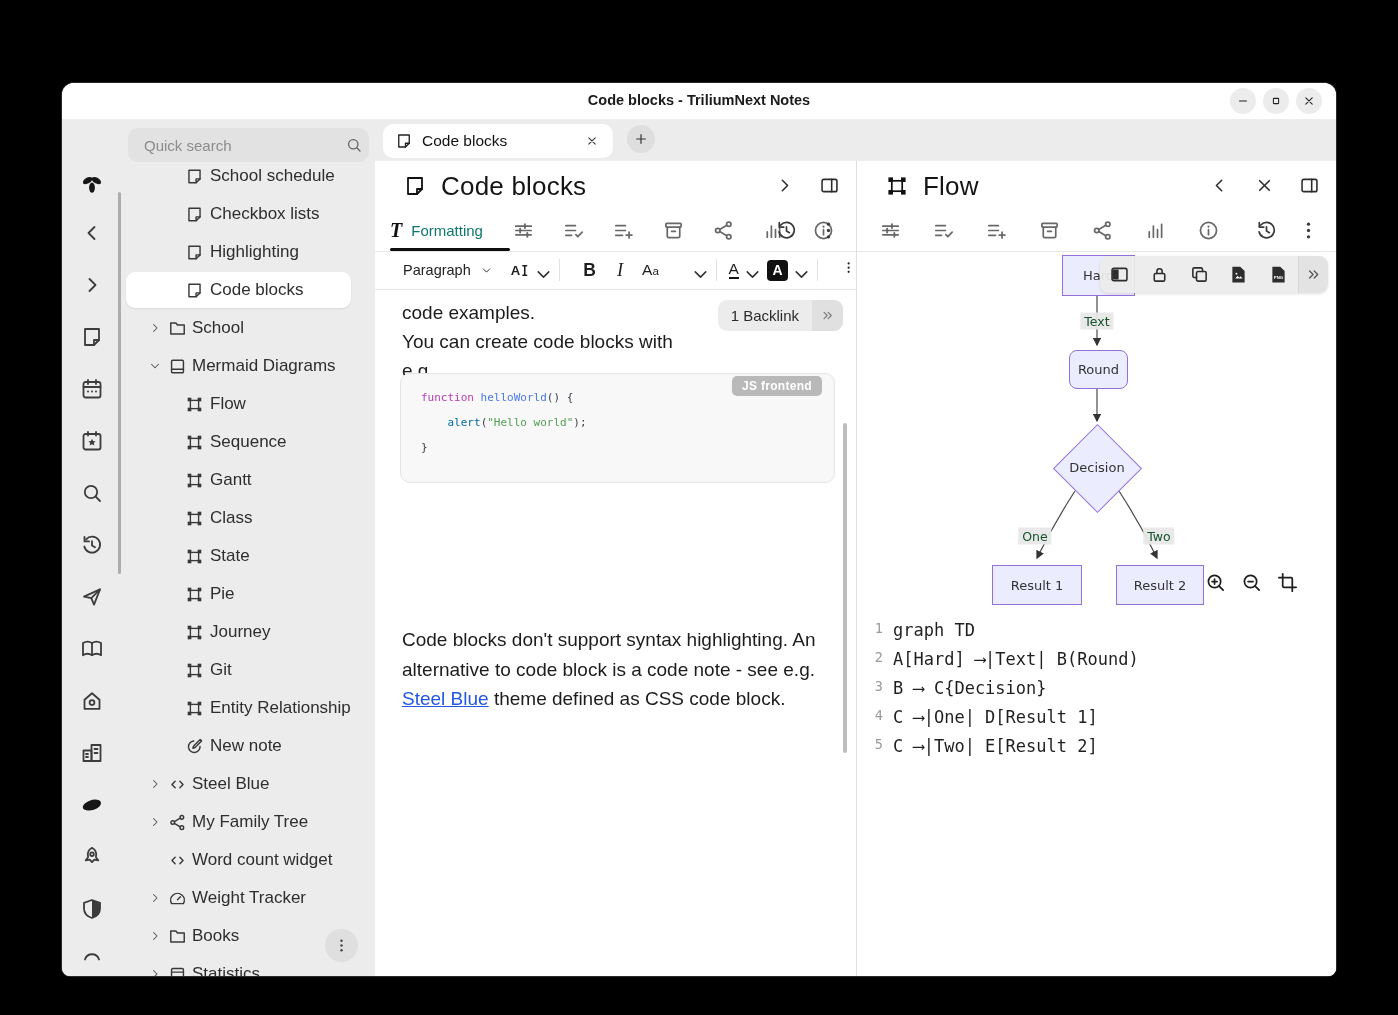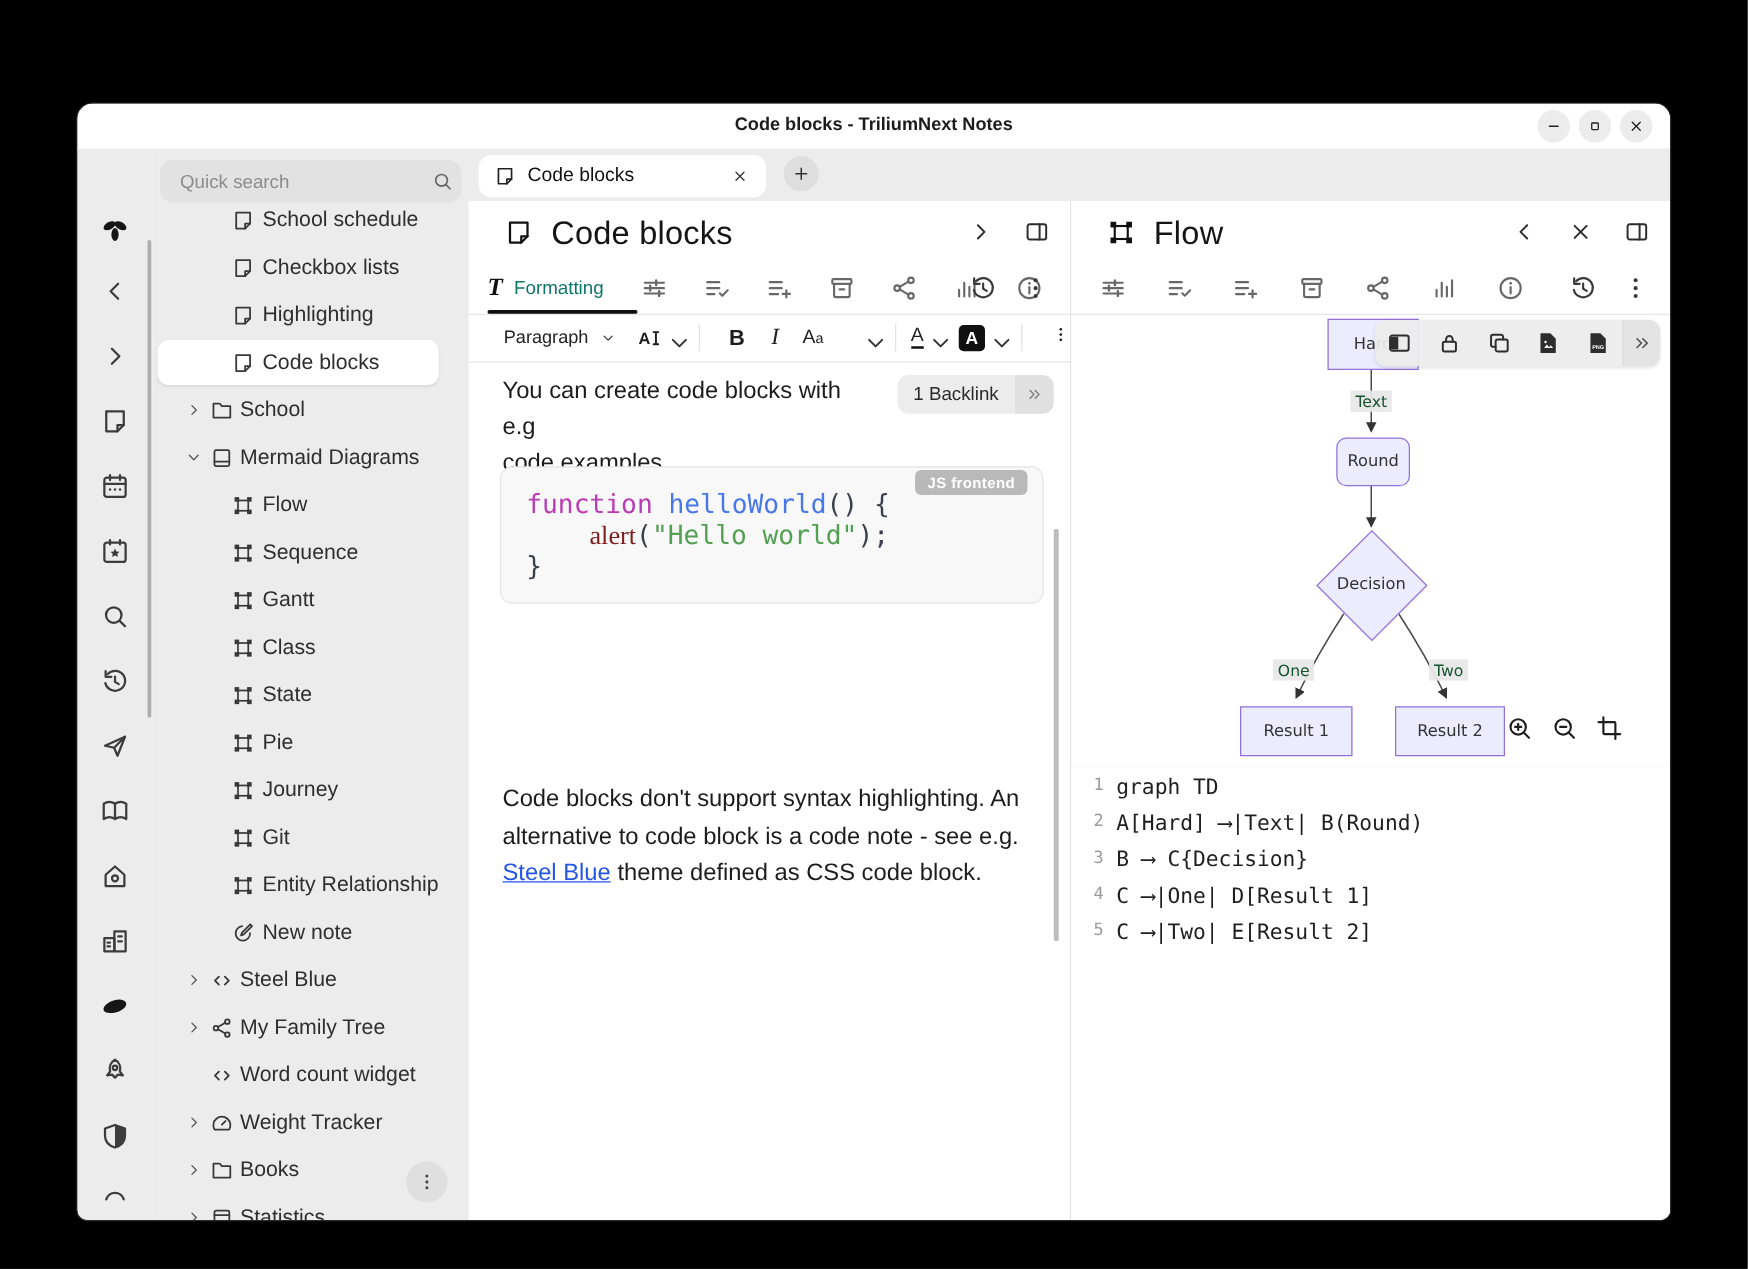--- a/index.html
+++ b/index.html
@@ -738,8 +738,8 @@
 
       <div class="content">
         <div class="para">
+          <div>code examples.</div>
           <div>You can create code blocks with e.g</div>
-          <div>code examples.</div>
         </div>
         <div class="backlink">
           <span class="bl-tx">1 Backlink</span>

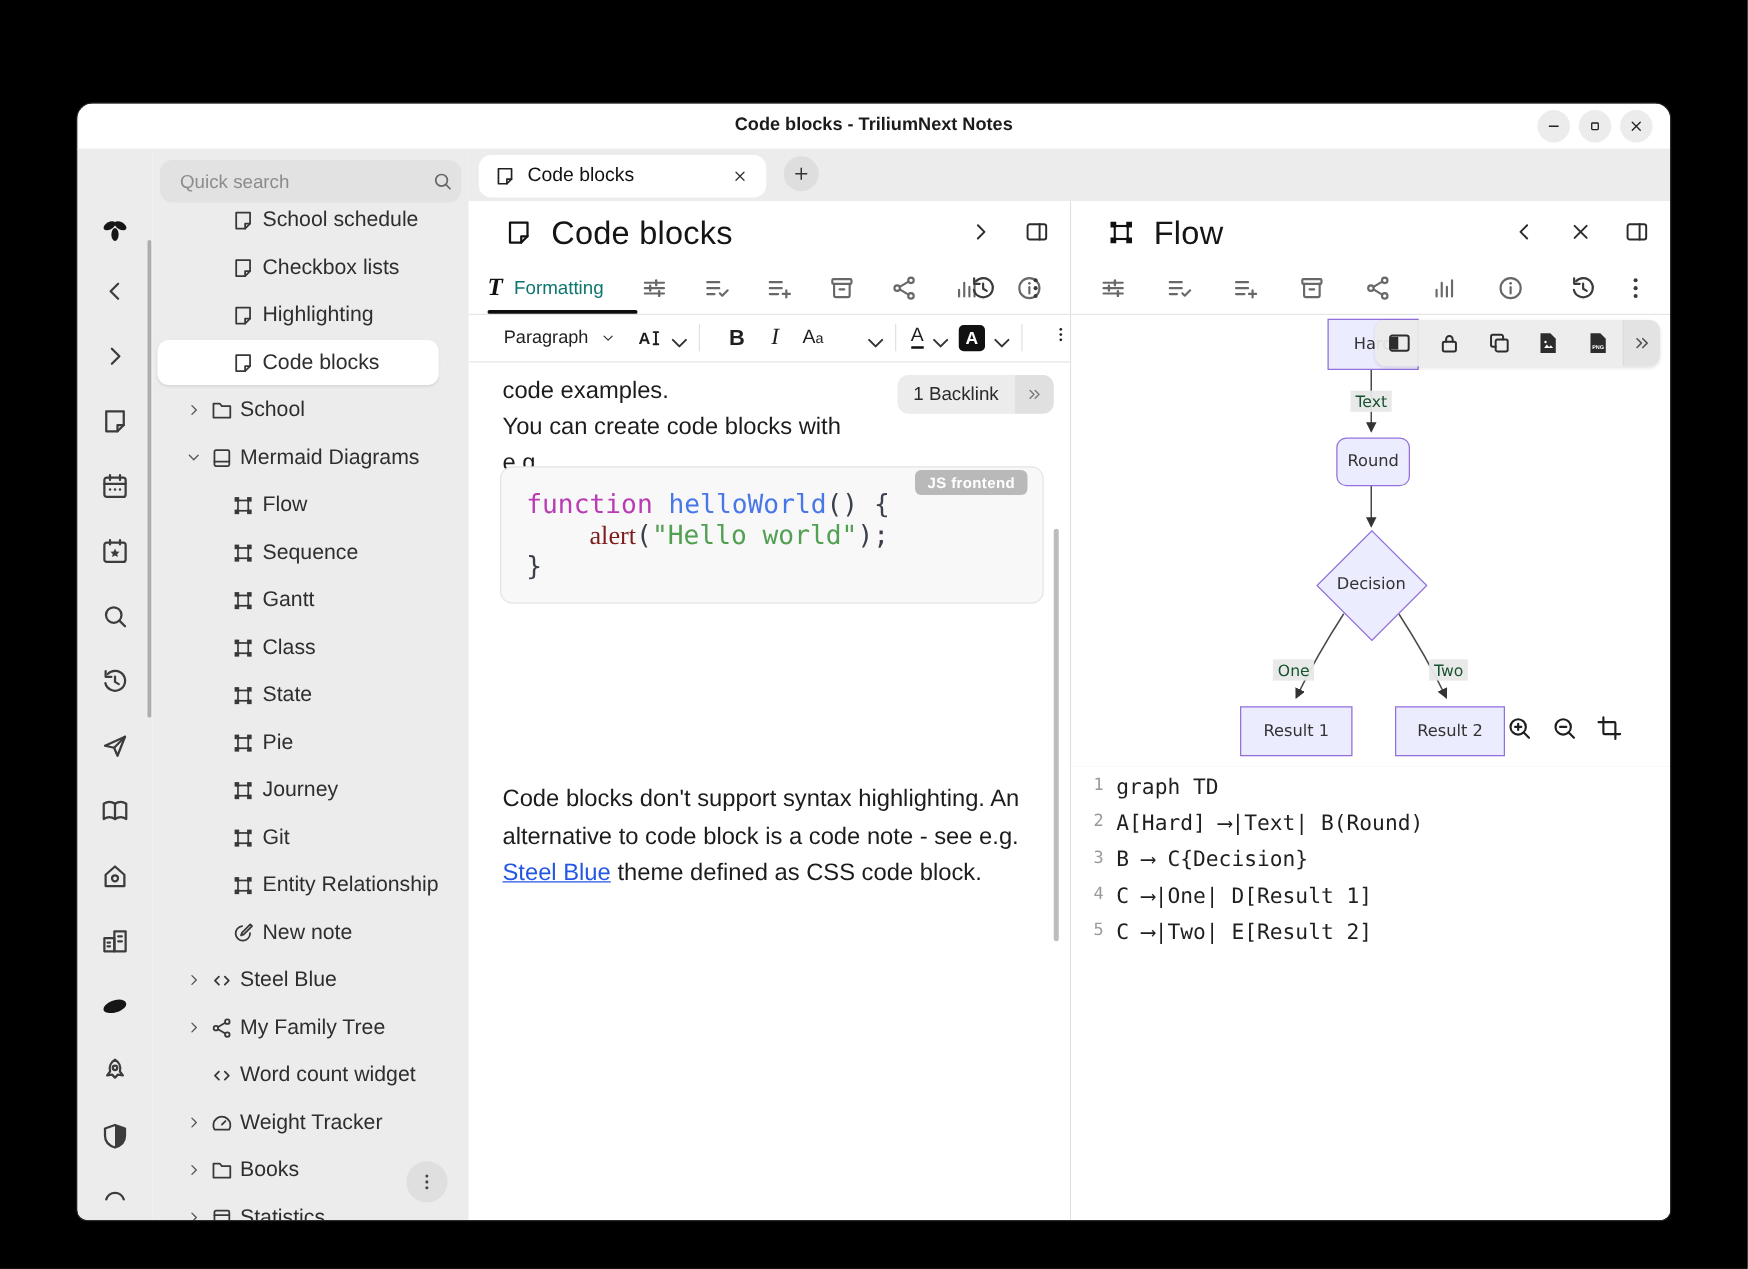--- a/index.html
+++ b/index.html
@@ -82,7 +82,7 @@
   .bl-more svg{width:15px;height:15px;}
   .codeblock{position:absolute;left:25px;top:84px;width:433px;height:108px;background:#f8f8f9;border:1px solid #e4e4e6;border-radius:10px;}
   .badge{position:absolute;top:2px;right:12px;background:#b9b9b9;color:#fff;font-size:12px;font-weight:700;padding:3px 10px;border-radius:5px;letter-spacing:.3px;}
-  .cbl{position:absolute;left:20px;font-family:"DejaVu Sans Mono","Liberation Mono",monospace;font-size:21px;color:#3a3f4b;white-space:pre;}
+  .cbl{position:absolute;left:20px;font-family:"DejaVu Sans Mono","Liberation Mono",monospace;font-size:11px;color:#3a3f4b;white-space:pre;}
   .tok-kw{color:#b93cb5;} .tok-fn{color:#4878e8;} .tok-fn2{color:#7f1d1d;font-family:Liberation Serif, serif;} .tok-str{color:#53a053;}
   .mainscroll{position:absolute;right:9px;top:134px;width:4px;height:330px;background:#bdbdbd;border-radius:2px;}
   

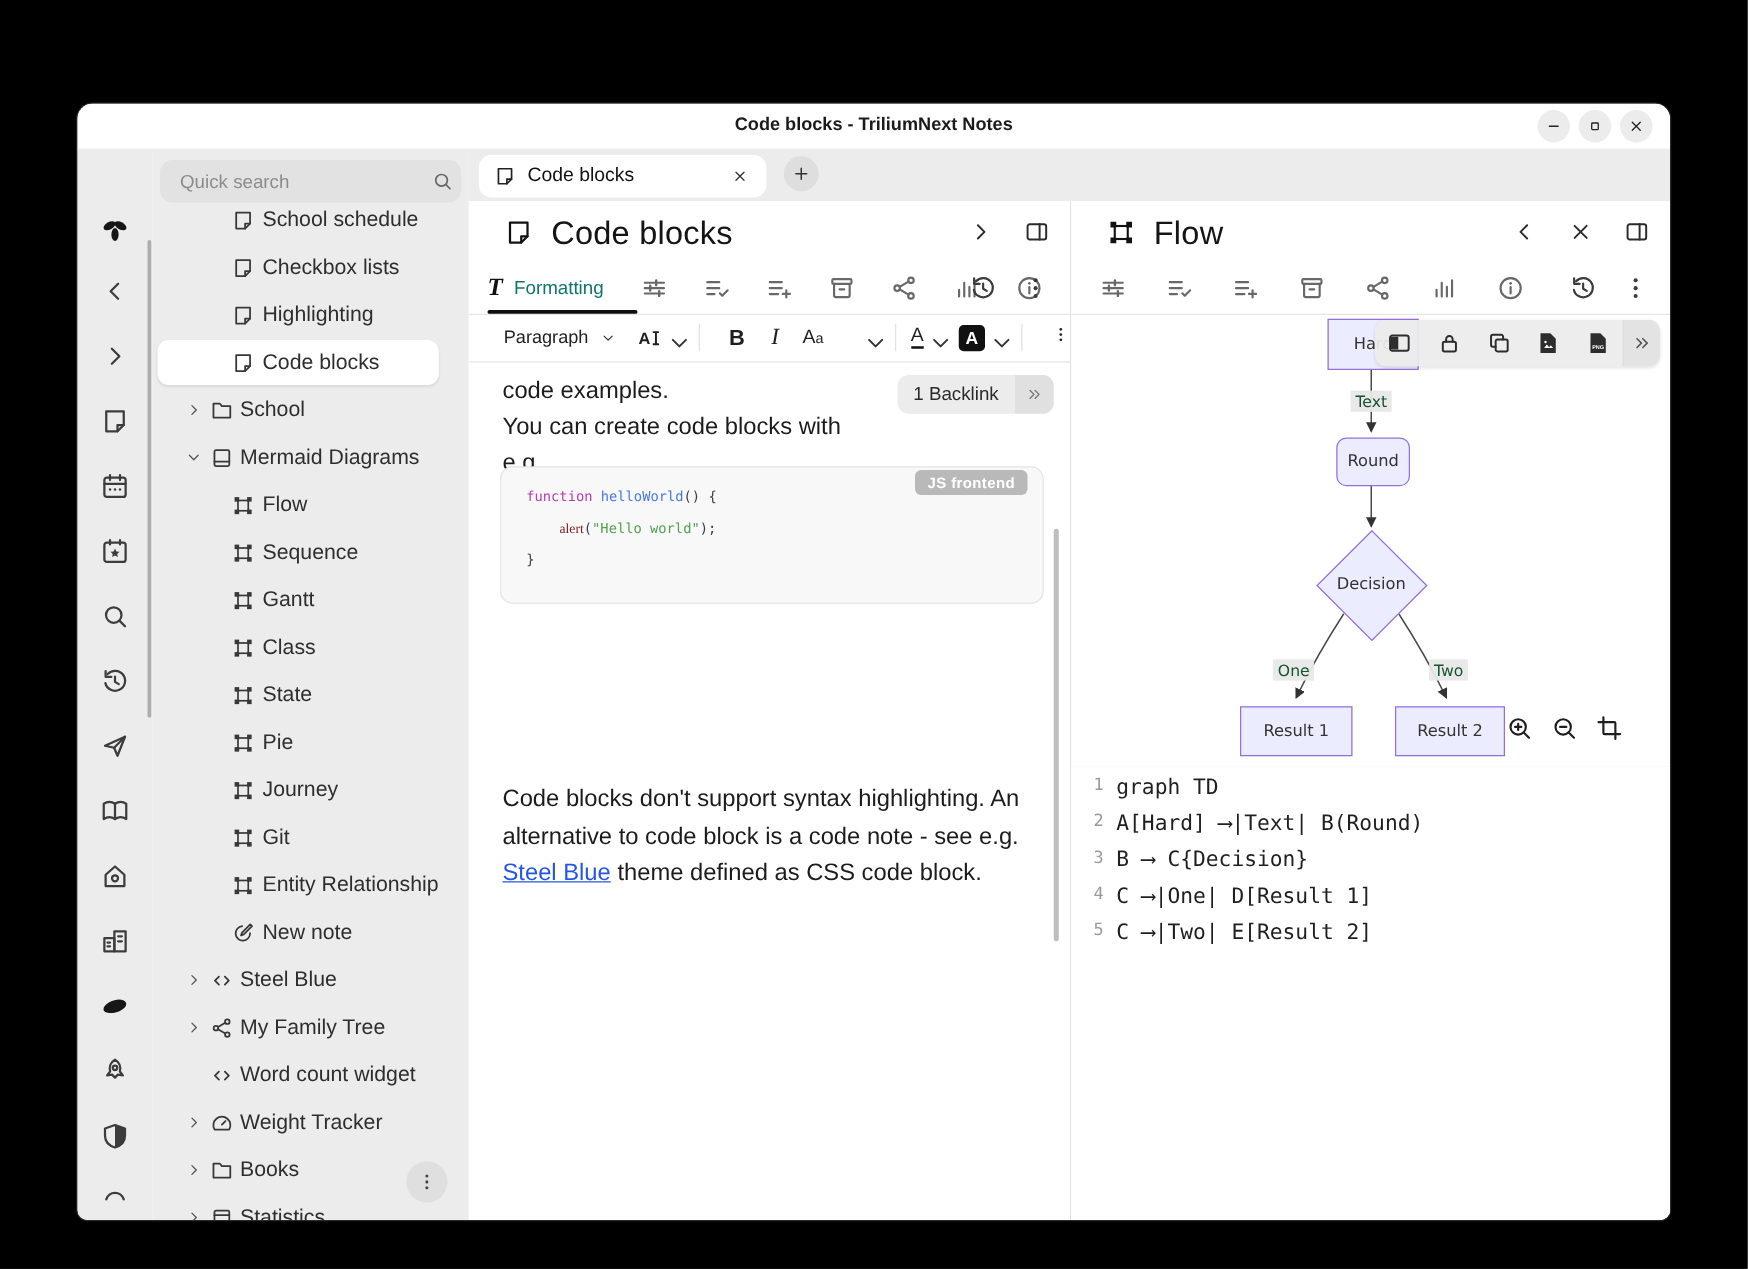--- a/index.html
+++ b/index.html
@@ -83,7 +83,7 @@
   .codeblock{position:absolute;left:25px;top:84px;width:433px;height:108px;background:#f8f8f9;border:1px solid #e4e4e6;border-radius:10px;}
   .badge{position:absolute;top:2px;right:12px;background:#b9b9b9;color:#fff;font-size:12px;font-weight:700;padding:3px 10px;border-radius:5px;letter-spacing:.3px;}
   .cbl{position:absolute;left:20px;font-family:"DejaVu Sans Mono","Liberation Mono",monospace;font-size:11px;color:#3a3f4b;white-space:pre;}
-  .tok-kw{color:#b93cb5;} .tok-fn{color:#4878e8;} .tok-fn2{color:#7f1d1d;font-family:Liberation Serif, serif;} .tok-str{color:#53a053;}
+  .tok-kw{color:#b93cb5;} .tok-fn{color:#4878e8;} .tok-fn2{color:#0369a1;} .tok-str{color:#53a053;}
   .mainscroll{position:absolute;right:9px;top:134px;width:4px;height:330px;background:#bdbdbd;border-radius:2px;}
   
   .diagram{position:absolute;left:0;top:90px;right:0;height:362px;border-bottom:1px solid #ddd;}

